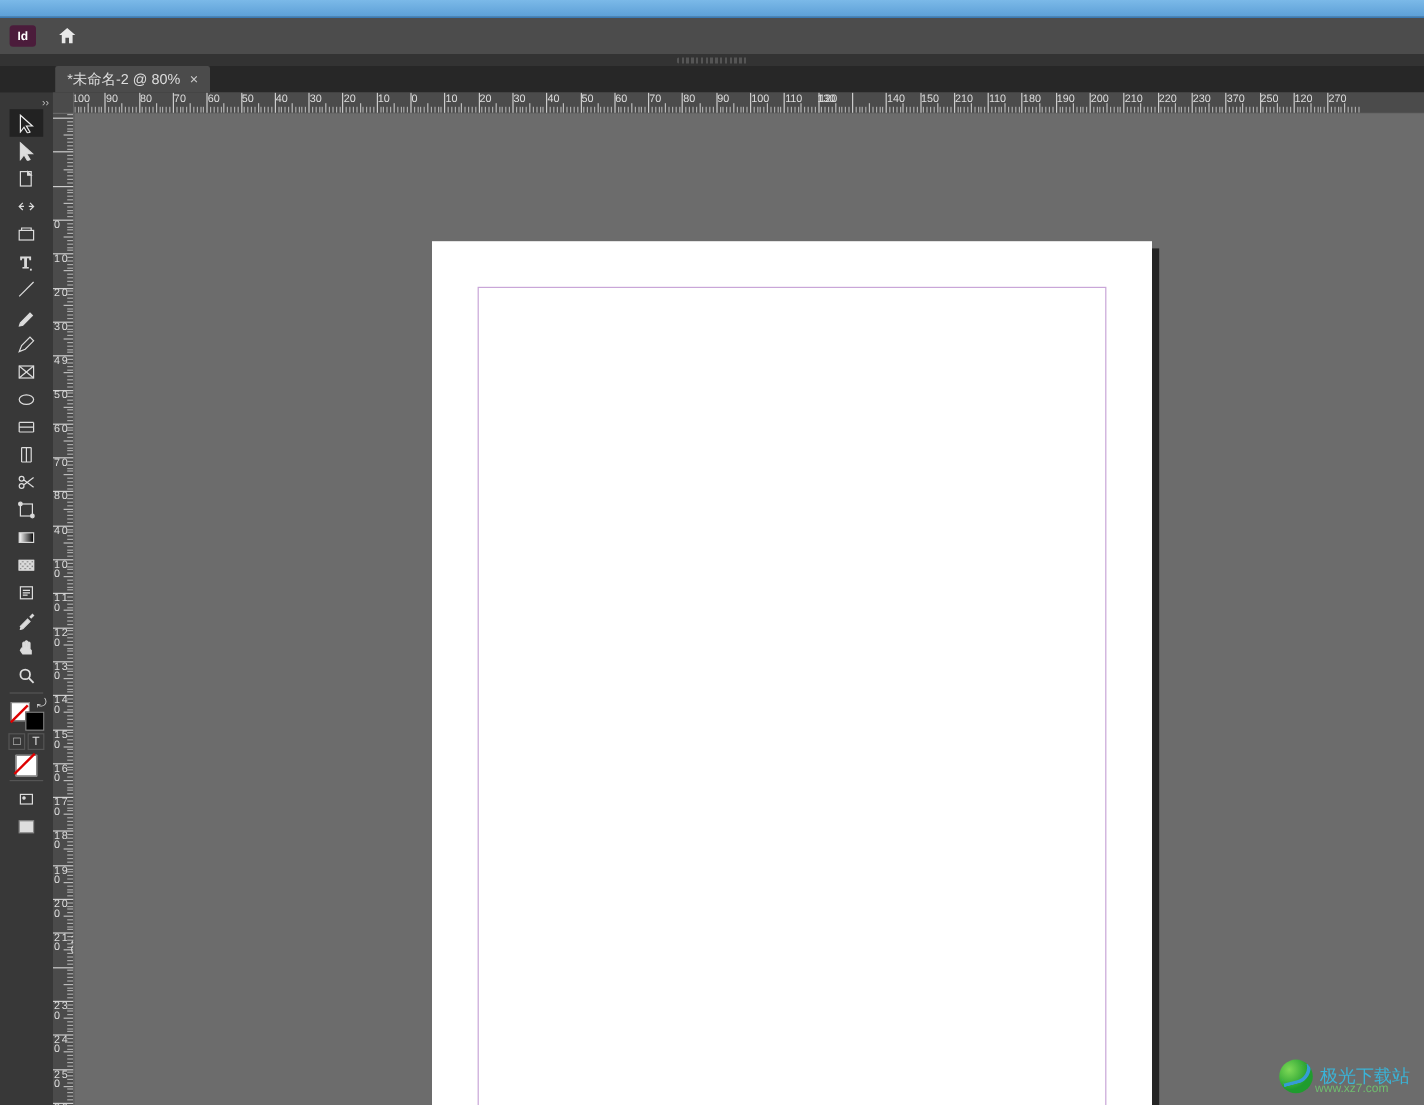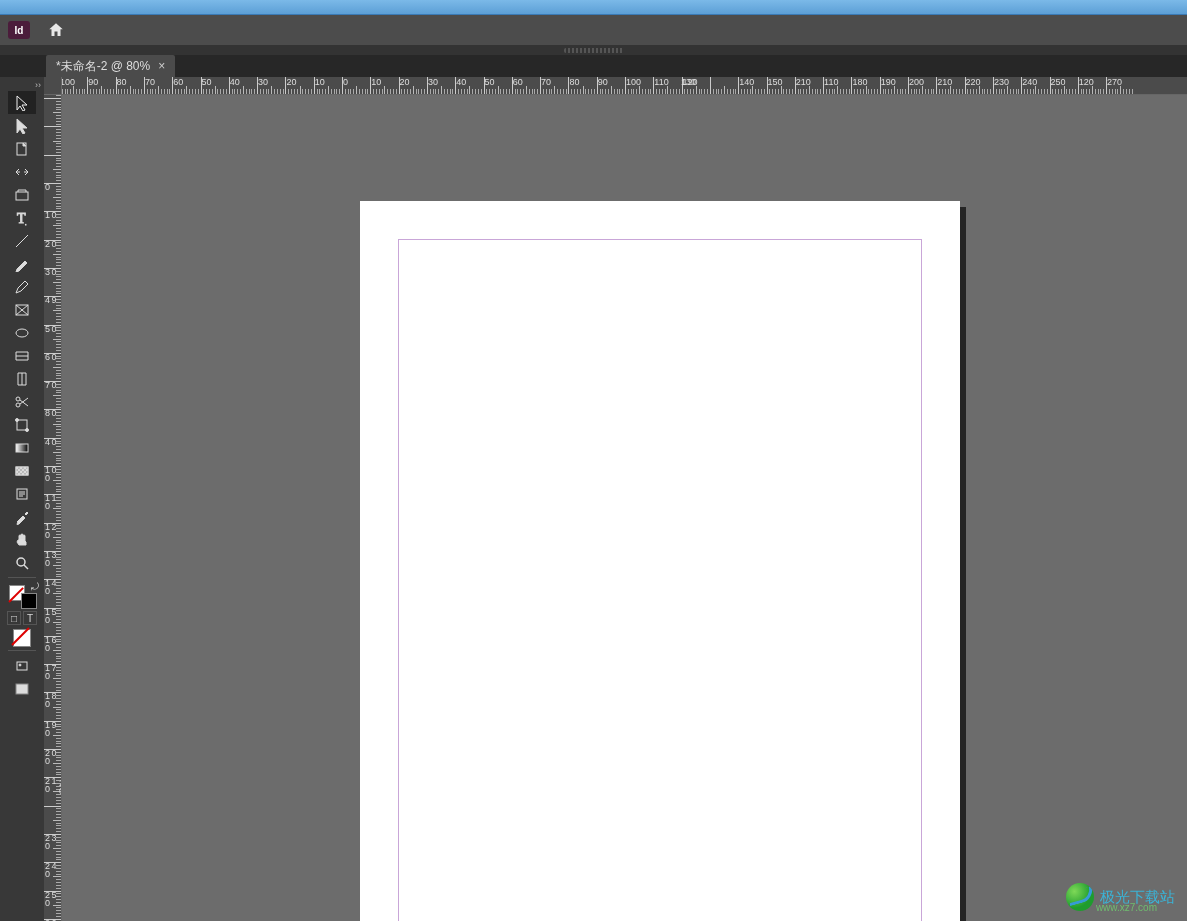--- a/index.html
+++ b/index.html
@@ -625,7 +625,7 @@
           <div class="tick-minor" style="left: 953.54px;"></div>
           <div class="tick-minor" style="left: 956.37px;"></div>
           <div class="tick-major" style="left: 959.2px;"></div>
-          <div class="lbl" style="left: 959.2px;">240</div>
+          <div class="lbl" style="left: 959.2px;">370</div>
           <div class="tick-minor" style="left: 962.03px;"></div>
           <div class="tick-minor" style="left: 964.86px;"></div>
           <div class="tick-minor" style="left: 967.69px;"></div>

